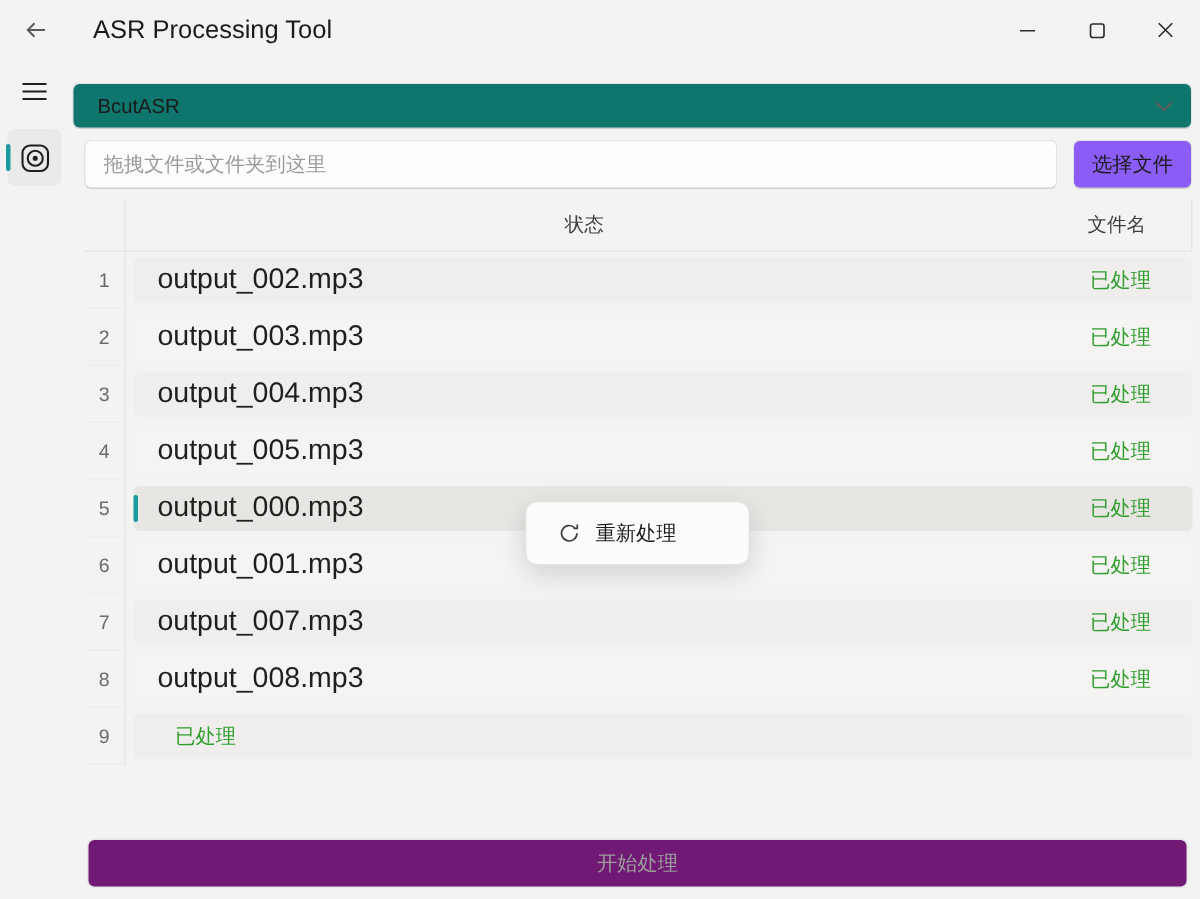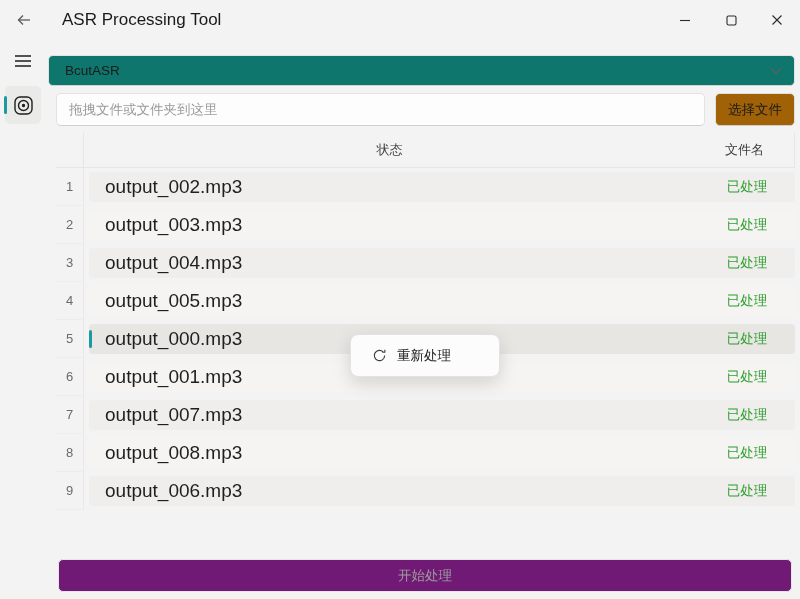--- a/index.html
+++ b/index.html
@@ -88,7 +88,7 @@
   .drop-input::placeholder { color: #9a9a9a; }
   .choose-btn {
     width: 80px; height: 33px; flex-shrink: 0;
-    background: #a16207;
+    background: #8b5cf6;
     border: 1px solid #e0e0e0; border-bottom-color: #cfcfcf;
     border-radius: 5px;
     font-size: 13.5px; color: #1b1b1b;

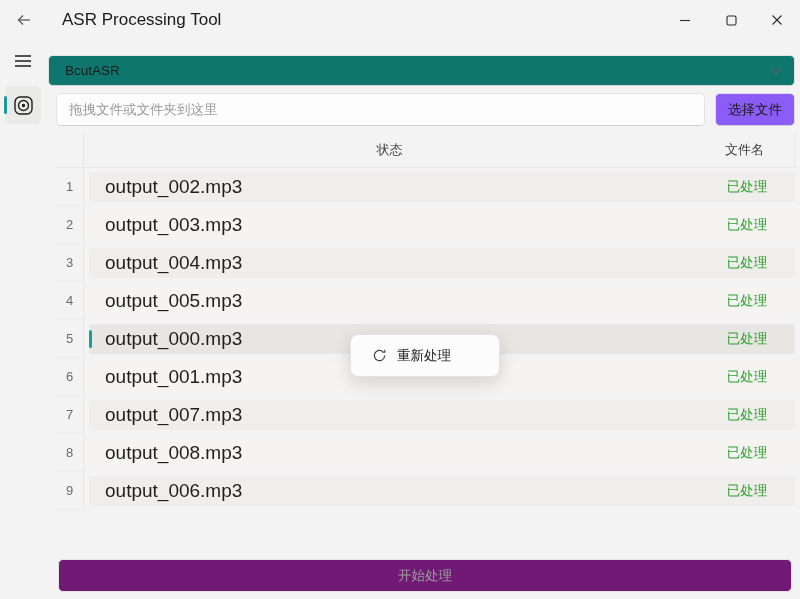--- a/index.html
+++ b/index.html
@@ -346,7 +346,6 @@
       <div class="cellwrap">
           <div class="cell">
 
-        <span class="fname">output_006.mp3</span>
         <span class="status" style="color: rgb(47, 158, 47);">已处理</span>
       </div>
         </div>

